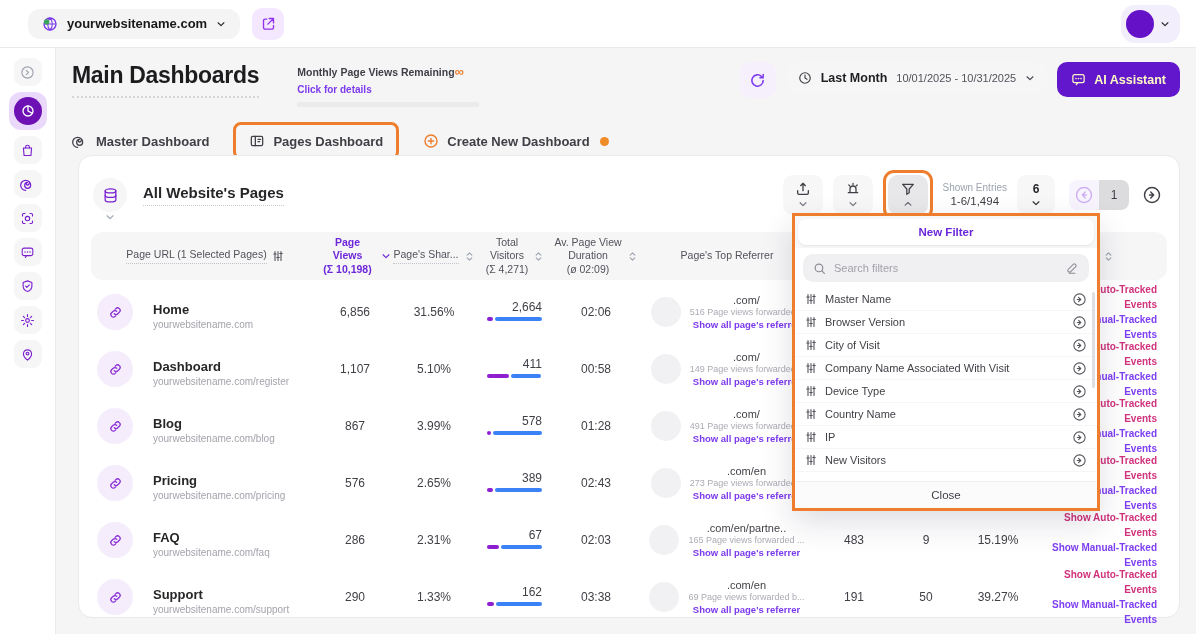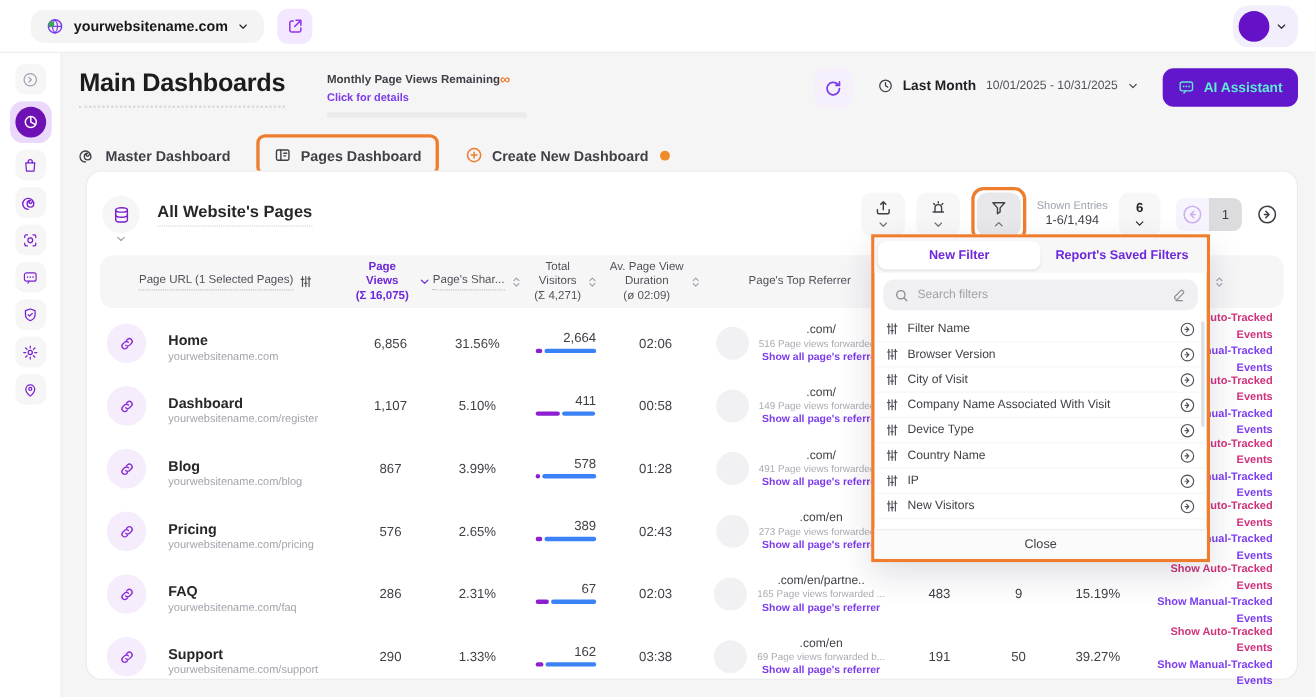--- a/index.html
+++ b/index.html
@@ -37,7 +37,7 @@
   .date-pill { display:flex; align-items:center; gap:9px; background:#f6f6f7; border-radius:10px; padding:9px 12px; cursor:pointer; color:#3f3f46; }
   .date-pill .period { font-size:12.5px; font-weight:700; color:#1f1f23; }
   .date-pill .range { font-size:11px; color:#52525b; }
-  .ai-btn { display:flex; align-items:center; gap:8px; background:#6217cc; color:#5eead4; border-radius:10px; padding:10px 14px; font-size:12.5px; font-weight:700; cursor:pointer; }
+  .ai-btn { display:flex; align-items:center; gap:8px; background:#6217cc; color:#fef9c3; border-radius:10px; padding:10px 14px; font-size:12.5px; font-weight:700; cursor:pointer; }
 
   .tabs-row { display:flex; align-items:center; gap:24px; margin-top:12px; height:44px; }
   .tab { display:flex; align-items:center; gap:8px; font-size:13px; font-weight:600; color:#3f3f46; cursor:pointer; }

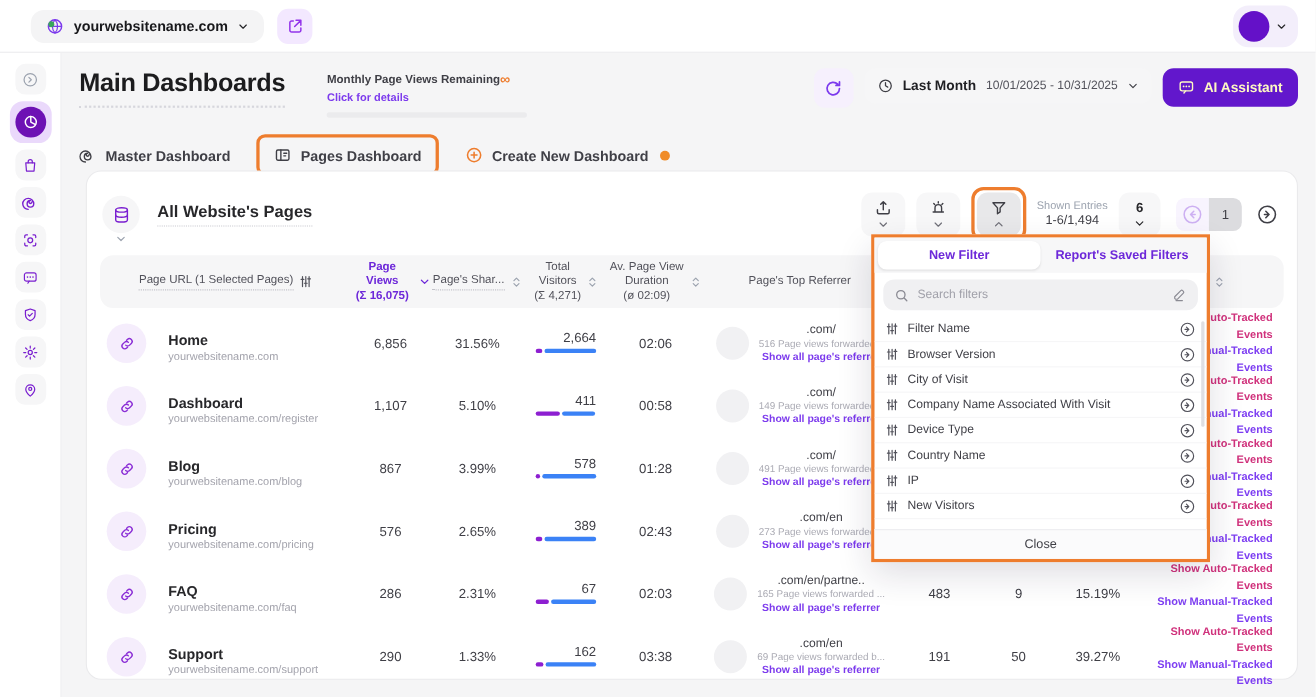--- a/index.html
+++ b/index.html
@@ -732,7 +732,6 @@
 <div class="fpanel">
   <div class="fp-tabs">
     <div class="fp-tab active">New Filter</div>
-    <div class="fp-tab">Report's Saved Filters</div>
   </div>
   <div class="fp-search">
     <span class="ic">

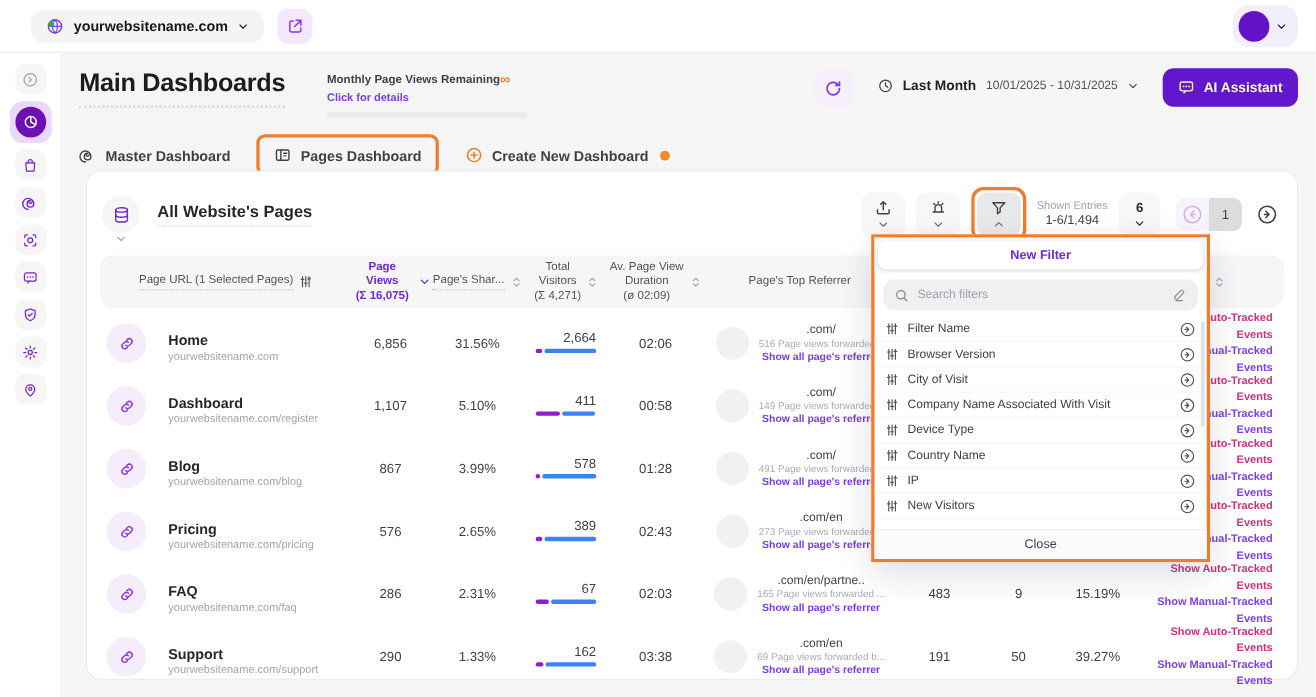--- a/index.html
+++ b/index.html
@@ -411,7 +411,7 @@
     <div class="th purple">
       <span class="stack">
         <span>Page Views</span>
-        <span>(Σ 16,075)</span>
+        <span>(Σ 10,198)</span>
       </span>
       <span class="ic">
           <svg width="10" height="10" viewBox="0 0 24 24" fill="none" stroke="currentColor" stroke-width="2.6" stroke-linecap="round" stroke-linejoin="round">

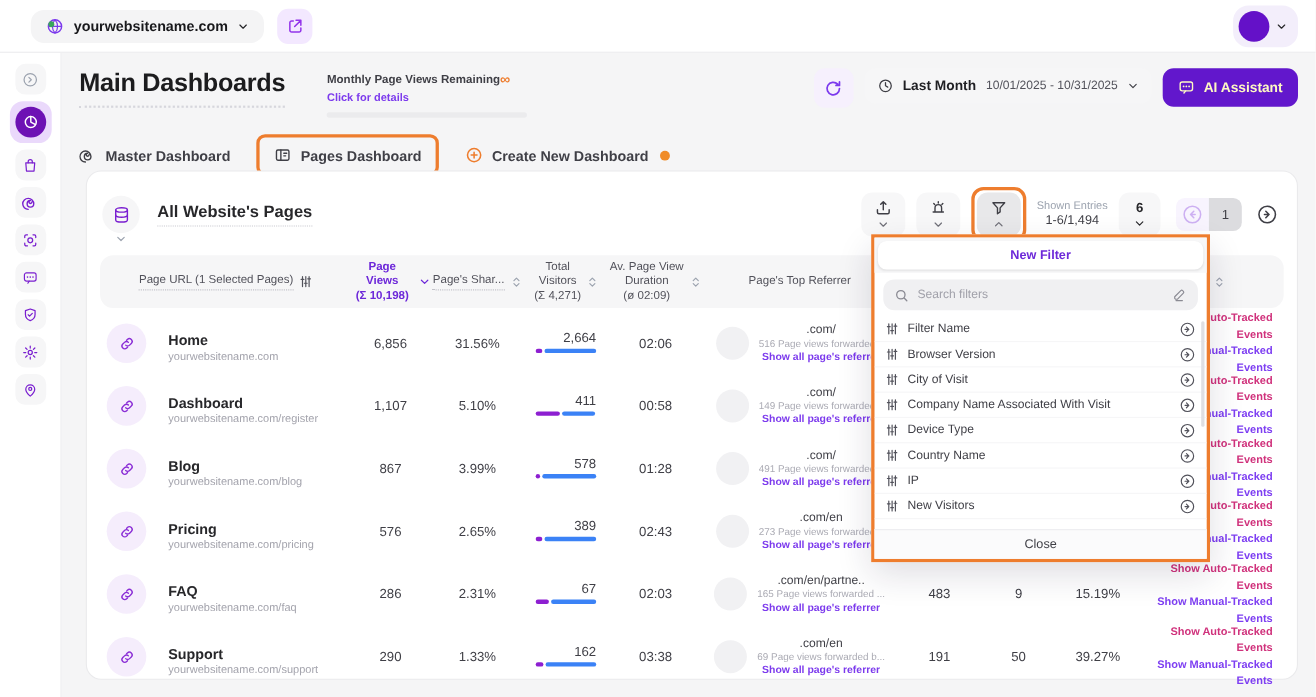--- a/index.html
+++ b/index.html
@@ -756,7 +756,7 @@
             <path d="M6 3v18M12 3v18M18 3v18M3.5 8h5M9.5 15h5M15.5 7h5"></path>
           </svg>
         </span>
-    <span class="lab">Filter Name</span>
+    <span class="lab">Master Name</span>
     <span class="ic go">
           <svg width="15" height="15" viewBox="0 0 24 24" fill="none" stroke="currentColor" stroke-width="1.7" stroke-linecap="round" stroke-linejoin="round">
             <circle cx="12" cy="12" r="9"></circle>

